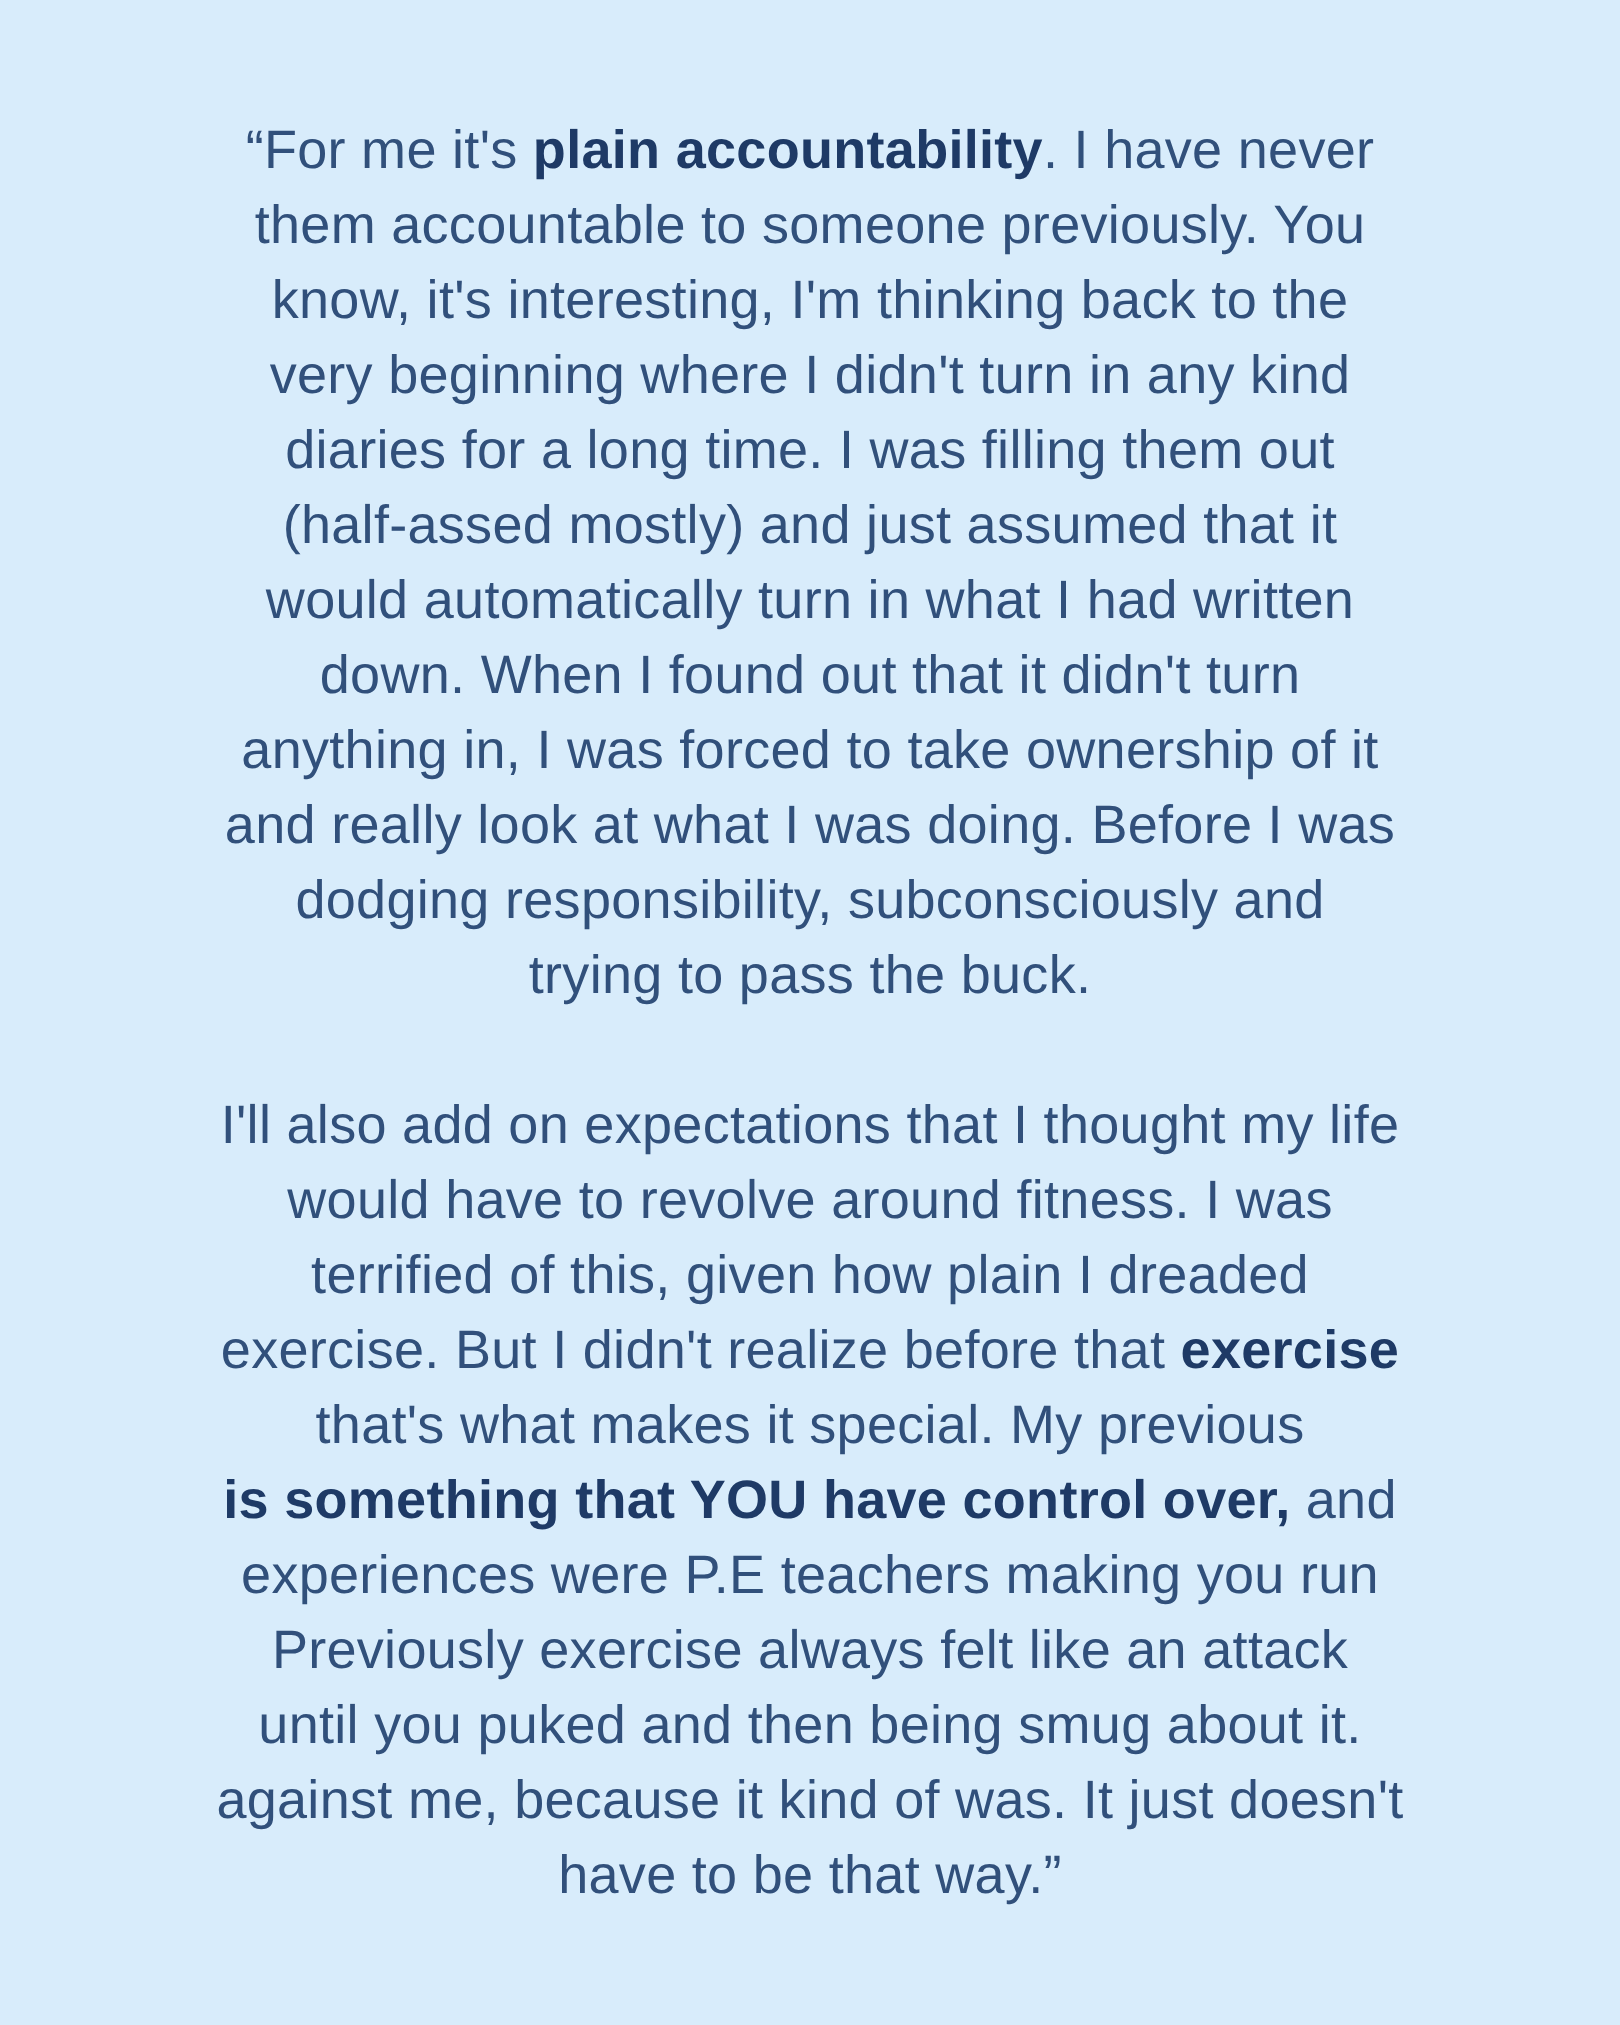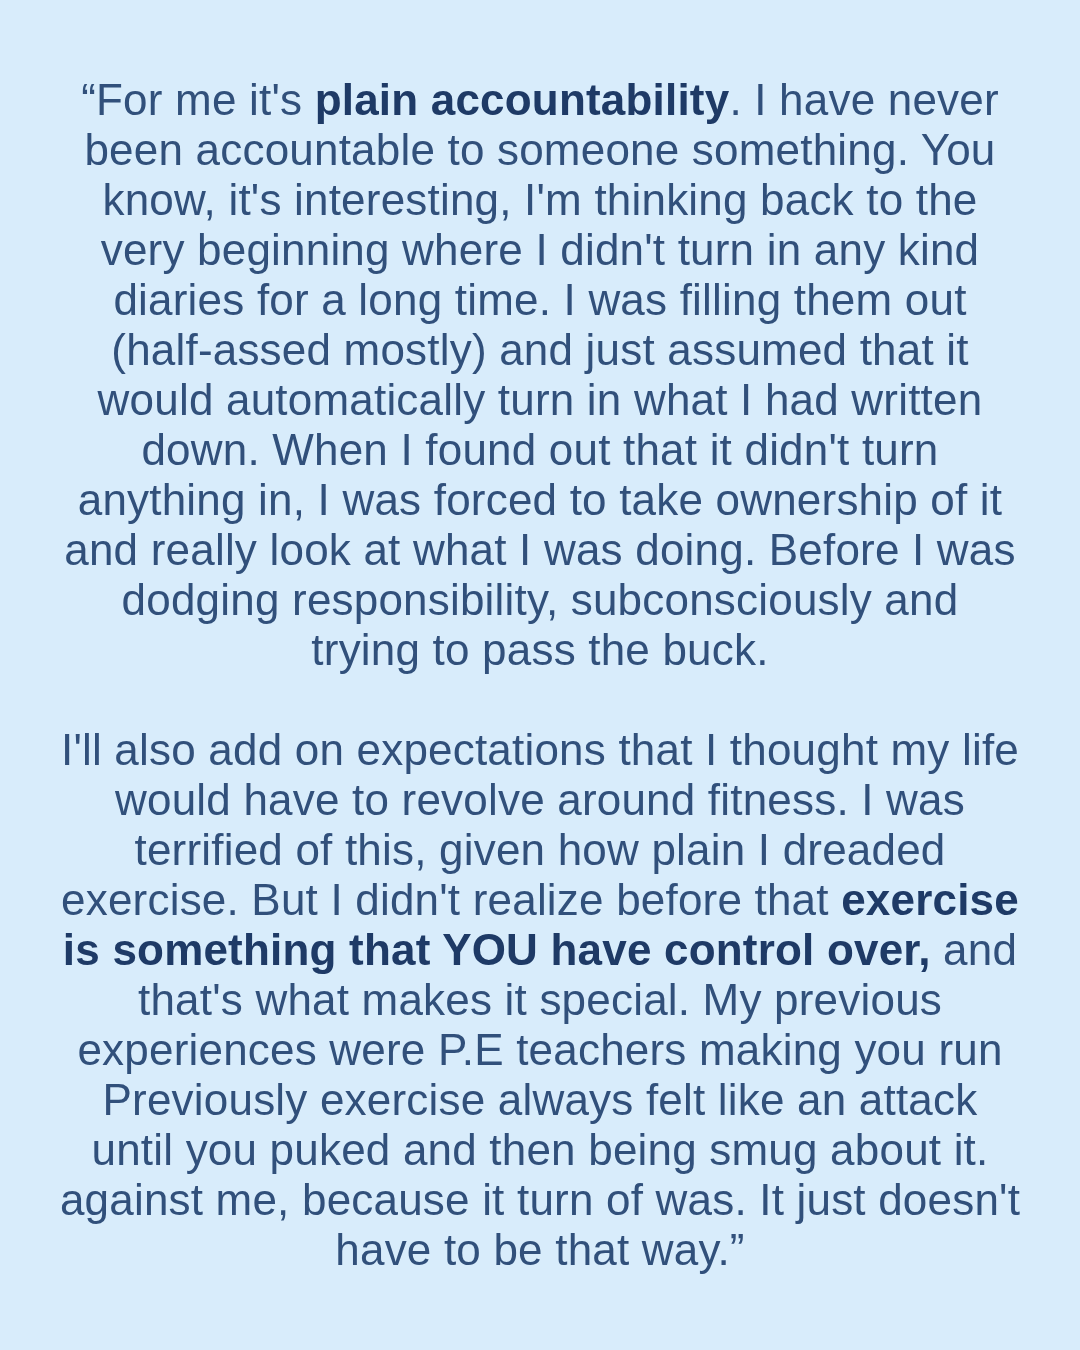--- a/index.html
+++ b/index.html
@@ -25,7 +25,7 @@
   }
   .quote-text {
     text-align: center;
-    font-size: 44px;
+    font-size: 36px;
     line-height: 50px;
     letter-spacing: 0.2px;
     color: var(--text, #31507b);

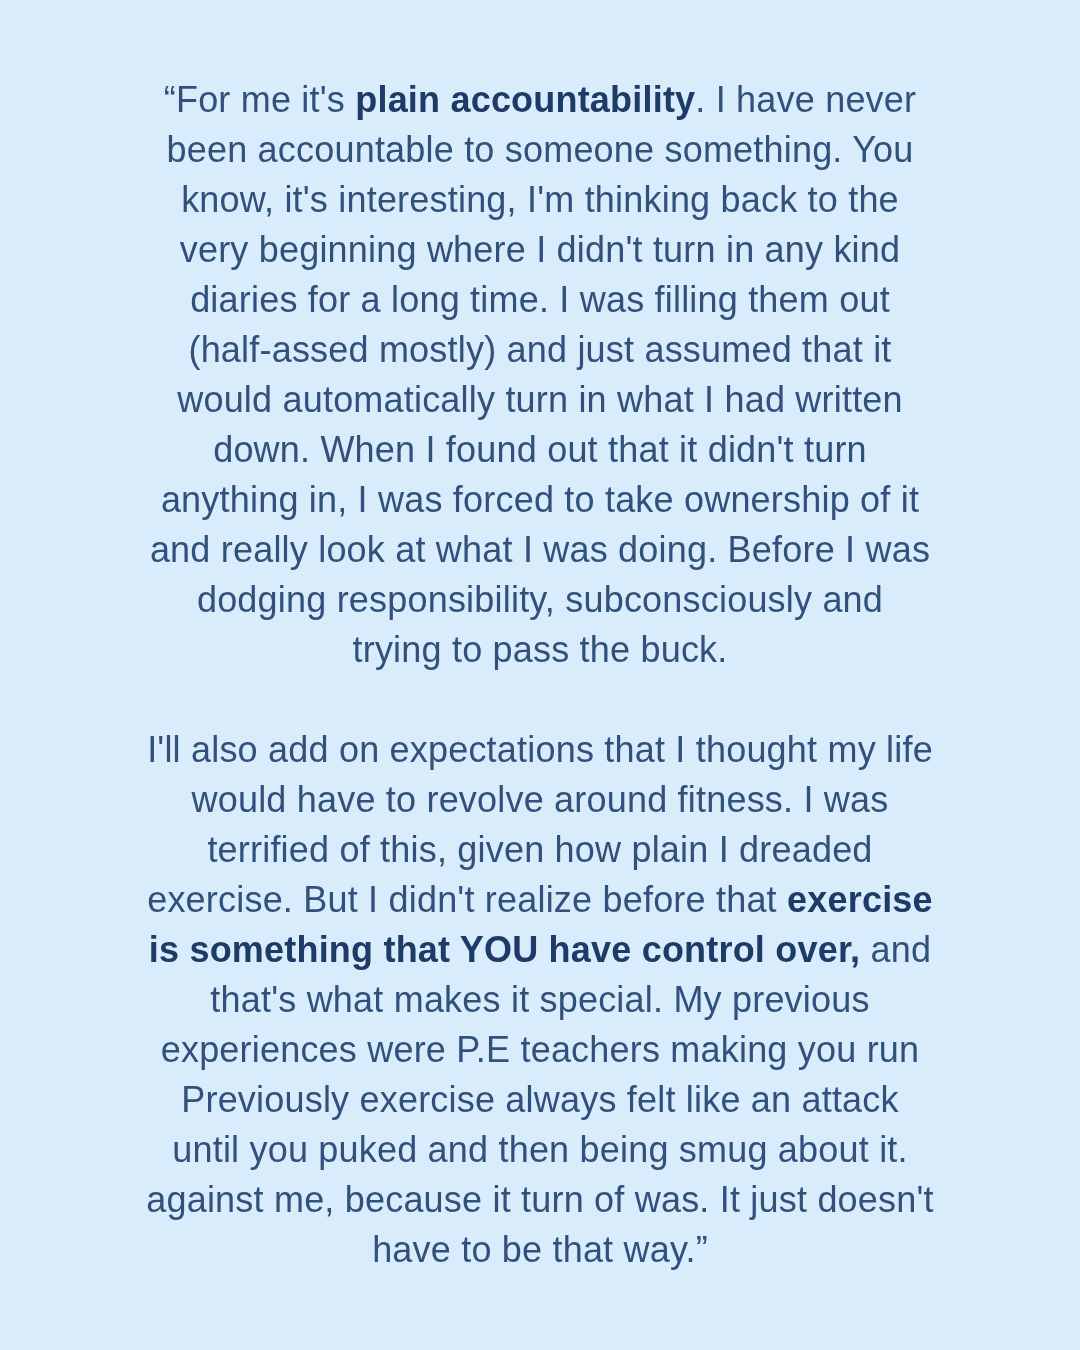--- a/index.html
+++ b/index.html
@@ -48,7 +48,7 @@
   <div class="quote-text">
       <div class="quote-paragraph">
         <div class="quote-line"><span class="quote-segment">“For me it's </span><span class="quote-segment bold">plain accountability</span><span class="quote-segment">. I have never</span></div>
-        <div class="quote-line"><span class="quote-segment">been accountable to someone something. You</span></div>
+        <div class="quote-line"><span class="quote-segment">them accountable to someone previously. You</span></div>
         <div class="quote-line"><span class="quote-segment">know, it's interesting, I'm thinking back to the</span></div>
         <div class="quote-line"><span class="quote-segment">very beginning where I didn't turn in any kind</span></div>
         <div class="quote-line"><span class="quote-segment">diaries for a long time. I was filling them out</span></div>

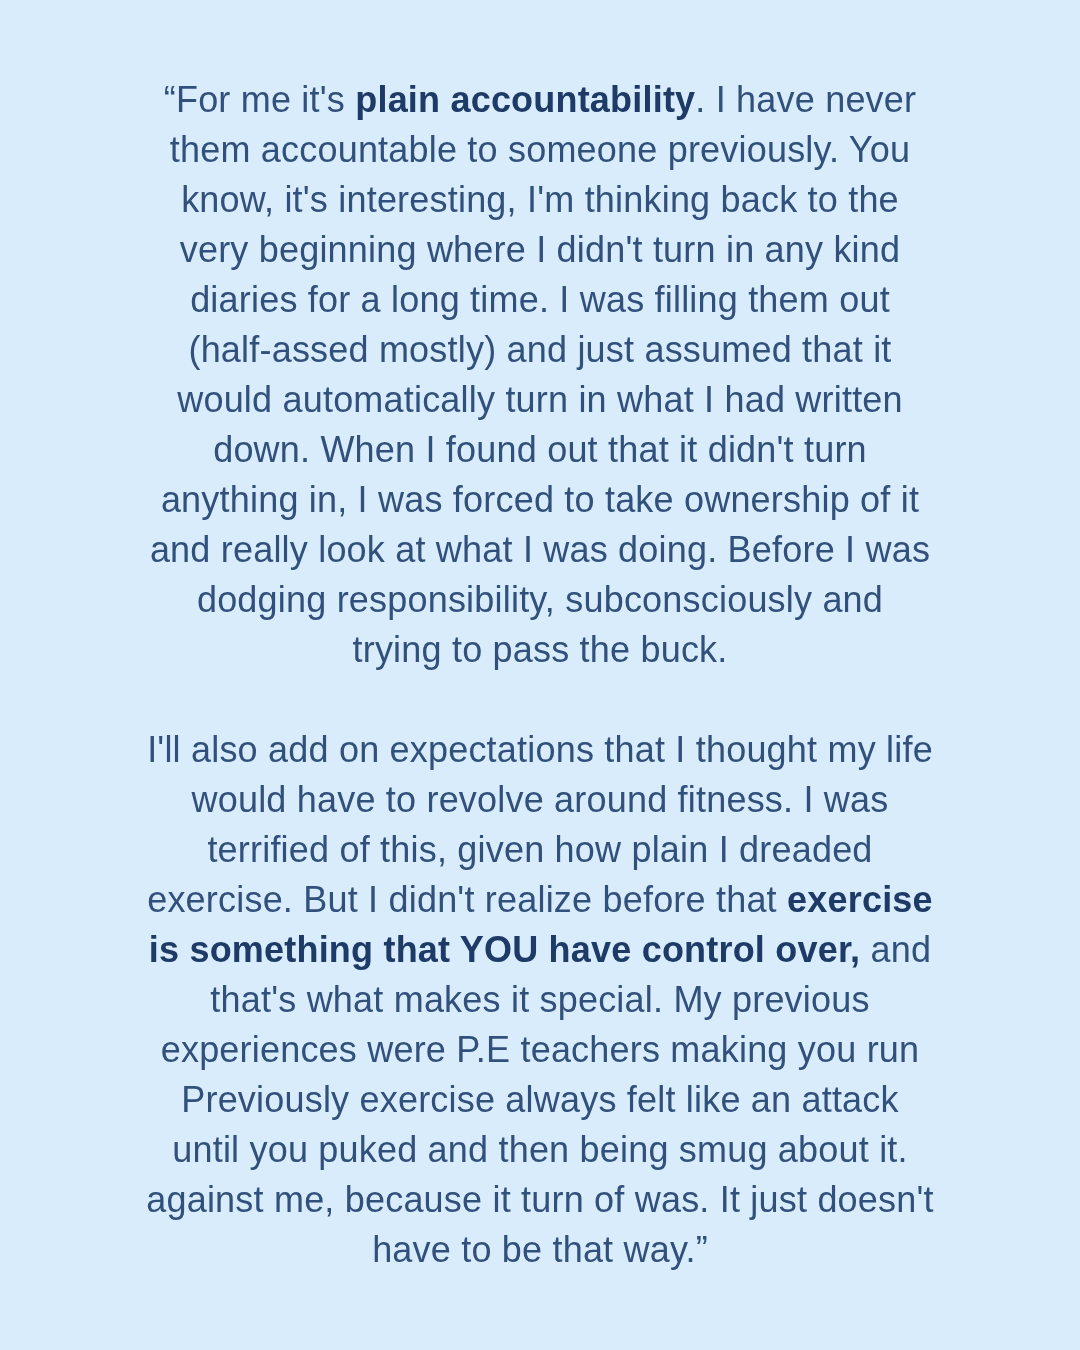--- a/index.html
+++ b/index.html
@@ -65,8 +65,8 @@
         <div class="quote-line"><span class="quote-segment">would have to revolve around fitness. I was</span></div>
         <div class="quote-line"><span class="quote-segment">terrified of this, given how plain I dreaded</span></div>
         <div class="quote-line"><span class="quote-segment">exercise. But I didn't realize before that </span><span class="quote-segment bold">exercise</span></div>
+        <div class="quote-line"><span class="quote-segment">that's what makes it special. My previous</span></div>
         <div class="quote-line"><span class="quote-segment bold">is something that YOU have control over,</span><span class="quote-segment"> and</span></div>
-        <div class="quote-line"><span class="quote-segment">that's what makes it special. My previous</span></div>
         <div class="quote-line"><span class="quote-segment">experiences were P.E teachers making you run</span></div>
         <div class="quote-line"><span class="quote-segment">Previously exercise always felt like an attack</span></div>
         <div class="quote-line"><span class="quote-segment">until you puked and then being smug about it.</span></div>

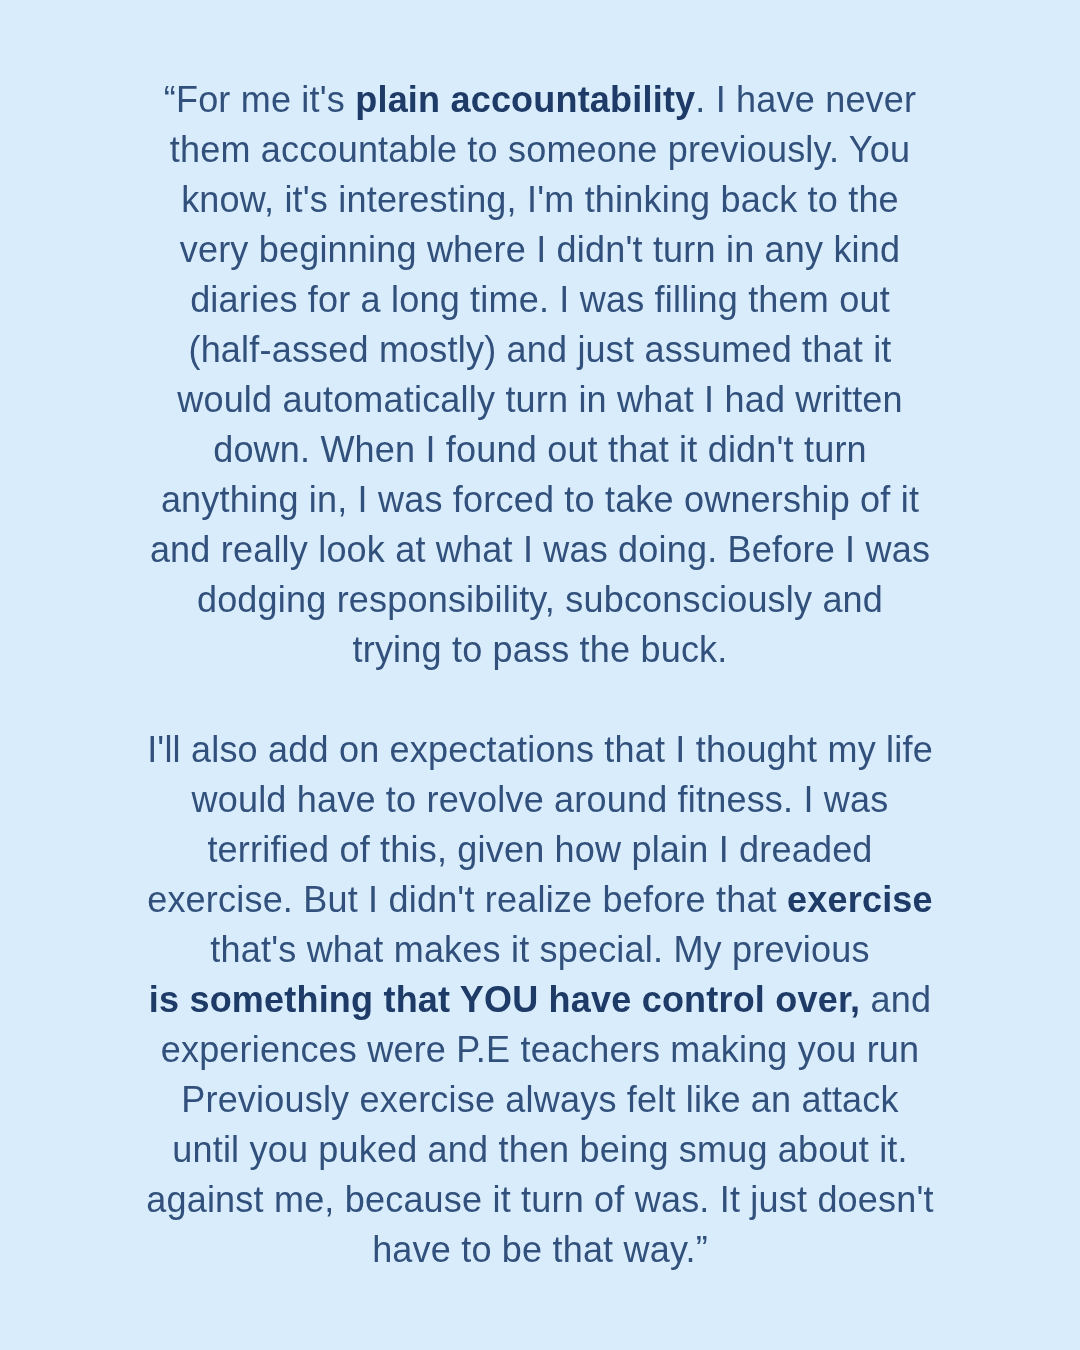--- a/index.html
+++ b/index.html
@@ -70,7 +70,7 @@
         <div class="quote-line"><span class="quote-segment">experiences were P.E teachers making you run</span></div>
         <div class="quote-line"><span class="quote-segment">Previously exercise always felt like an attack</span></div>
         <div class="quote-line"><span class="quote-segment">until you puked and then being smug about it.</span></div>
-        <div class="quote-line"><span class="quote-segment">against me, because it turn of was. It just doesn't</span></div>
+        <div class="quote-line"><span class="quote-segment">against me, because it kind of was. It just doesn't</span></div>
         <div class="quote-line"><span class="quote-segment">have to be that way.”</span></div>
       </div>
     </div>

